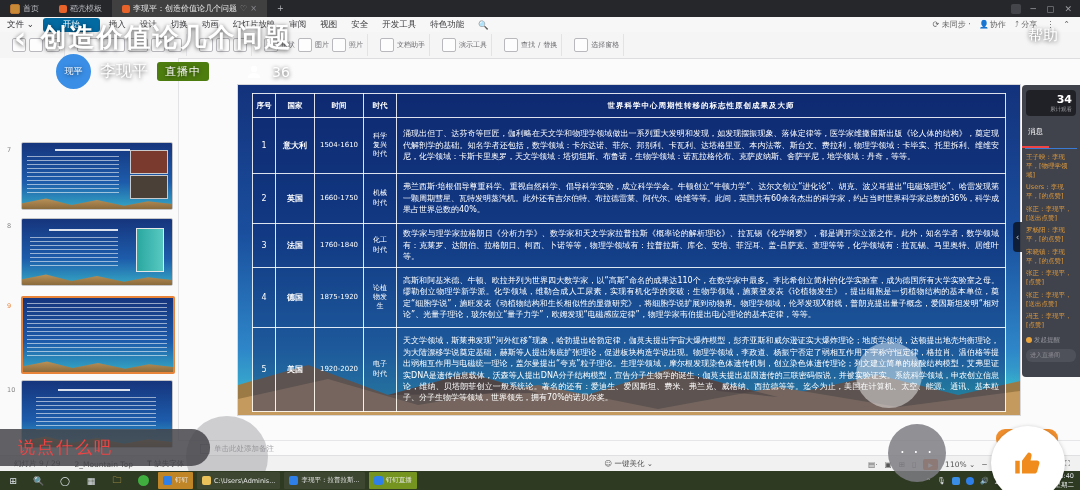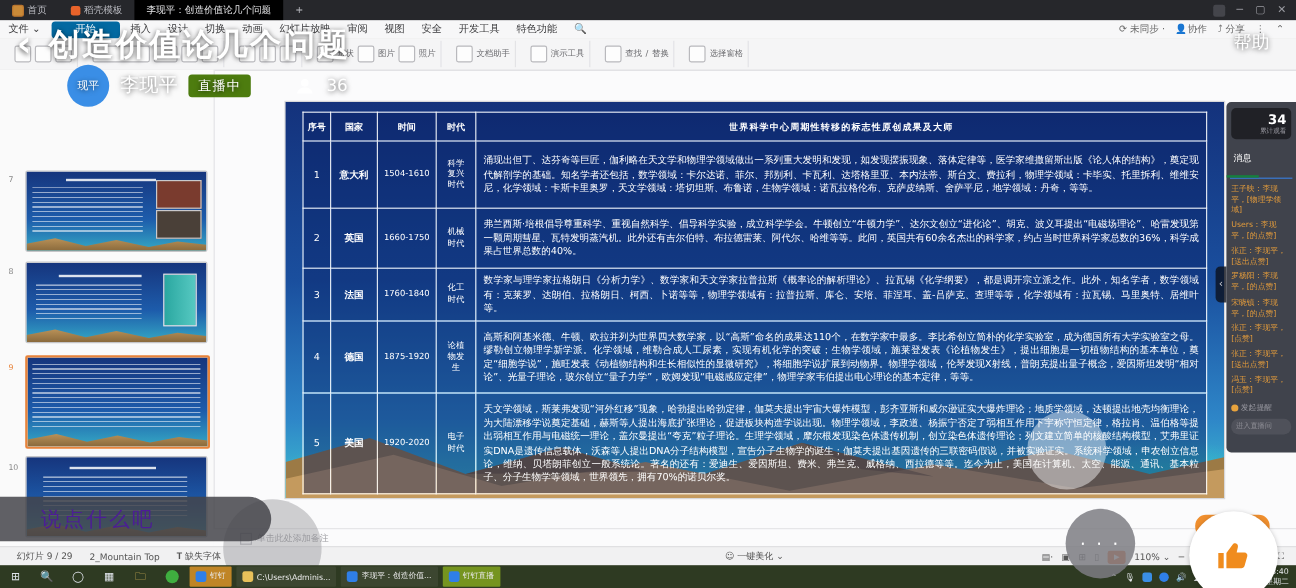--- a/index.html
+++ b/index.html
@@ -9,7 +9,7 @@
   
   #tabbar{left:0;top:0;width:1080px;height:17px;background:#26272b;display:flex;align-items:center;color:#b9bac0;font-size:8px;}
   .tab{display:flex;align-items:center;gap:3px;padding:0 10px;height:17px;}
-  .tab.active{background:#000000;color:#e8e8ea;flex-direction:column;}
+  .tab.active{background:#404040;color:#e8e8ea;}
   .tab .ticon{width:8px;height:8px;border-radius:2px;background:#e8632a;display:inline-block;}
   .tab .hicon{width:8px;height:8px;display:inline-block;border:1px solid #b9752f;border-radius:2px;background:#c98a38;}
   .winctl{margin-left:auto;display:flex;align-items:center;gap:10px;padding-right:8px;color:#9a9ba1;font-size:9px;}

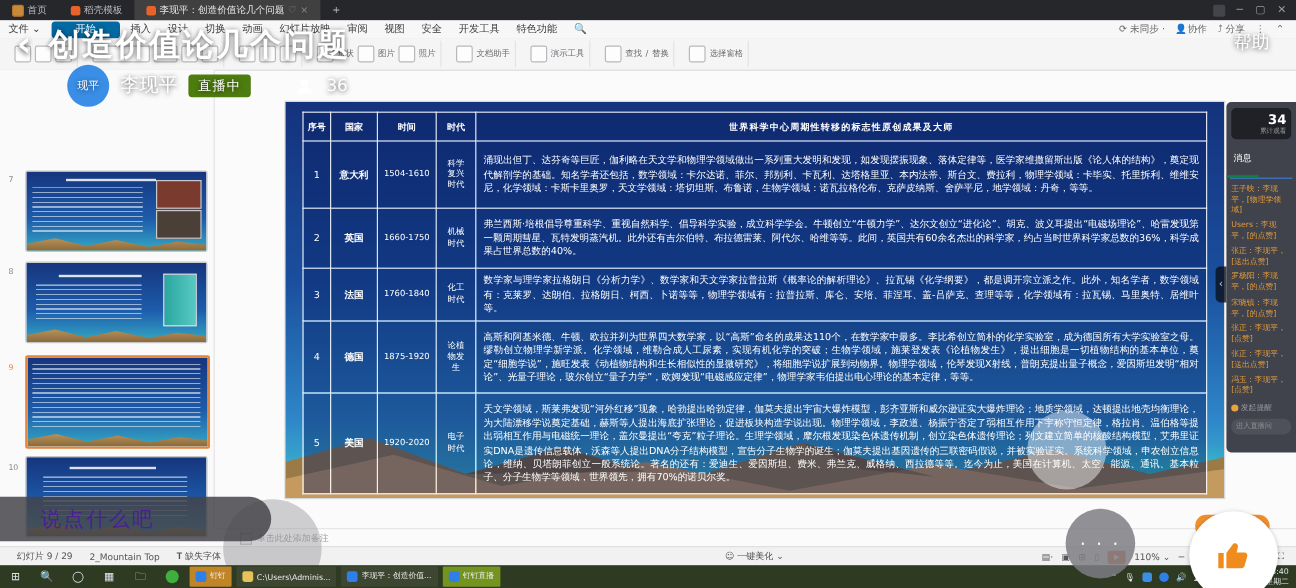--- a/index.html
+++ b/index.html
@@ -52,7 +52,7 @@
   #chat .stat{margin:5px 4px 3px;background:rgba(0,0,0,.5);border-radius:4px;padding:3px 4px;text-align:right;}
   #chat .stat .v{font-size:11px;font-weight:bold;color:#fff;}
   #chat .stat .l{font-size:5.5px;color:#9a9aa2;}
-  #chat .tab{font-size:7.5px;color:#fff;padding:1px 6px 2px;border-bottom:2px solid #15803d;display:inline-block;}
+  #chat .tab{font-size:7.5px;color:#fff;padding:1px 6px 2px;border-bottom:2px solid #ef4444;display:inline-block;}
   #chat .tabline{height:1px;background:#3a7bd5;margin:0 3px;}
   .cmsg{font-size:6.5px;color:#e09a3c;line-height:1.35;margin:4px 4px 0;word-break:break-all;}
   .cnotice{font-size:6.5px;color:#9a9aa2;margin:6px 4px 0;}

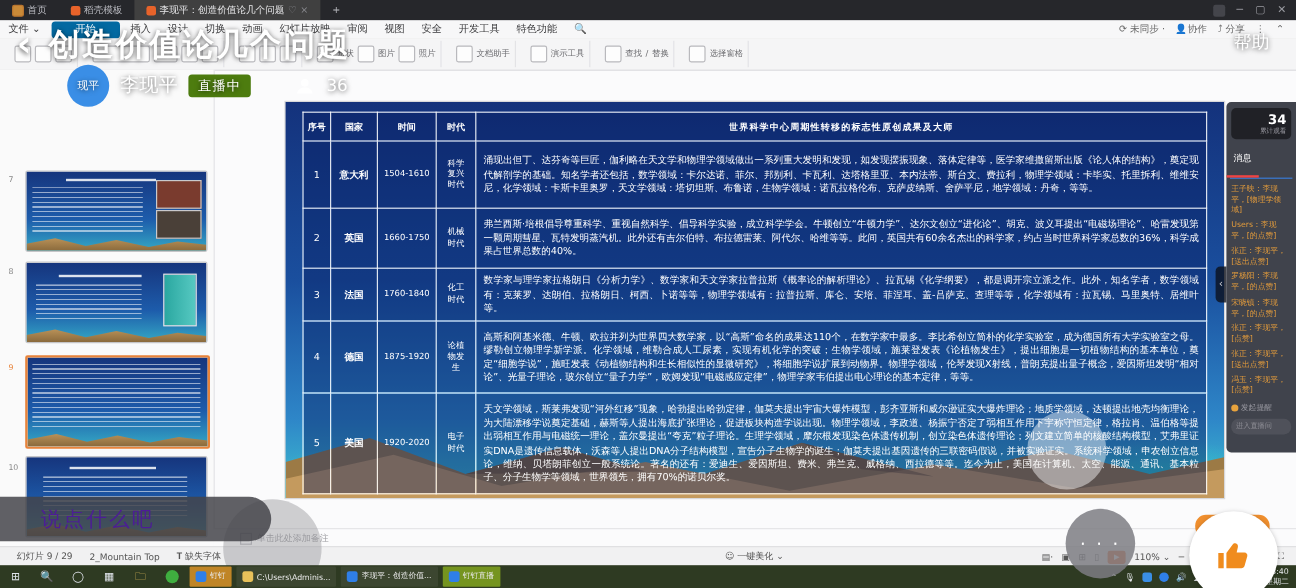--- a/index.html
+++ b/index.html
@@ -74,7 +74,7 @@
   #dotscircle{left:888px;top:424px;width:58px;height:58px;border-radius:50%;background:rgba(125,125,130,.85);display:flex;align-items:center;justify-content:center;color:#fff;font-size:15px;letter-spacing:2px;z-index:40;}
   #likebadge{left:996px;top:429px;width:62px;height:19px;background:#f08f2e;border-radius:9px;color:#fff;font-size:12px;display:flex;align-items:center;justify-content:center;z-index:41;}
   #likecircle{left:991px;top:426px;width:74px;height:74px;border-radius:50%;background:#fff;display:flex;align-items:center;justify-content:center;z-index:41;box-shadow:0 1px 4px rgba(0,0,0,.25);}
-  #commentpill{left:0;top:414px;width:192px;height:37px;background:rgba(68,68,74,.85);border-radius:0 19px 19px 0;display:flex;align-items:center;padding-left:34px;color:#4c1d95;font-size:17px;letter-spacing:2px;z-index:30;}
+  #commentpill{left:0;top:429px;width:192px;height:37px;background:rgba(68,68,74,.85);border-radius:0 19px 19px 0;display:flex;align-items:center;padding-left:18px;color:#ef4444;font-size:17px;letter-spacing:2px;z-index:30;}
   
   #notes{left:178px;top:440px;width:902px;height:15px;background:#fbfbfc;border-top:1px solid #e6e6e8;color:#9a9a9e;font-size:7.5px;display:flex;align-items:center;gap:4px;padding-left:22px;}
   #statusbar{left:0;top:455px;width:1080px;height:16px;background:#f1f1f2;border-top:1px solid #e0e0e2;display:flex;align-items:center;font-size:7.5px;color:#555;}

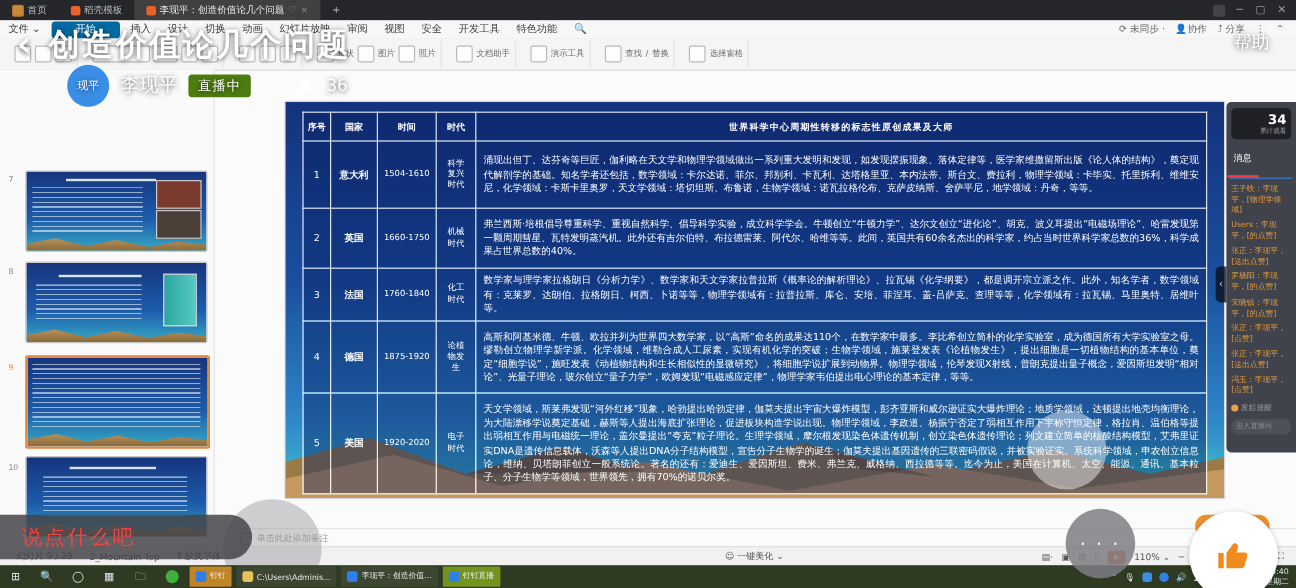--- a/index.html
+++ b/index.html
@@ -376,7 +376,7 @@
       </div>
     <div class="tbtn" style="background:#3c4630;">
         <span class="appic"></span>
-        <span>李现平：创造价值...</span>
+        <span>李现平：拉普拉斯...</span>
       </div>
     <div class="tbtn" style="background:#75941f;">
         <span class="appic"></span>

